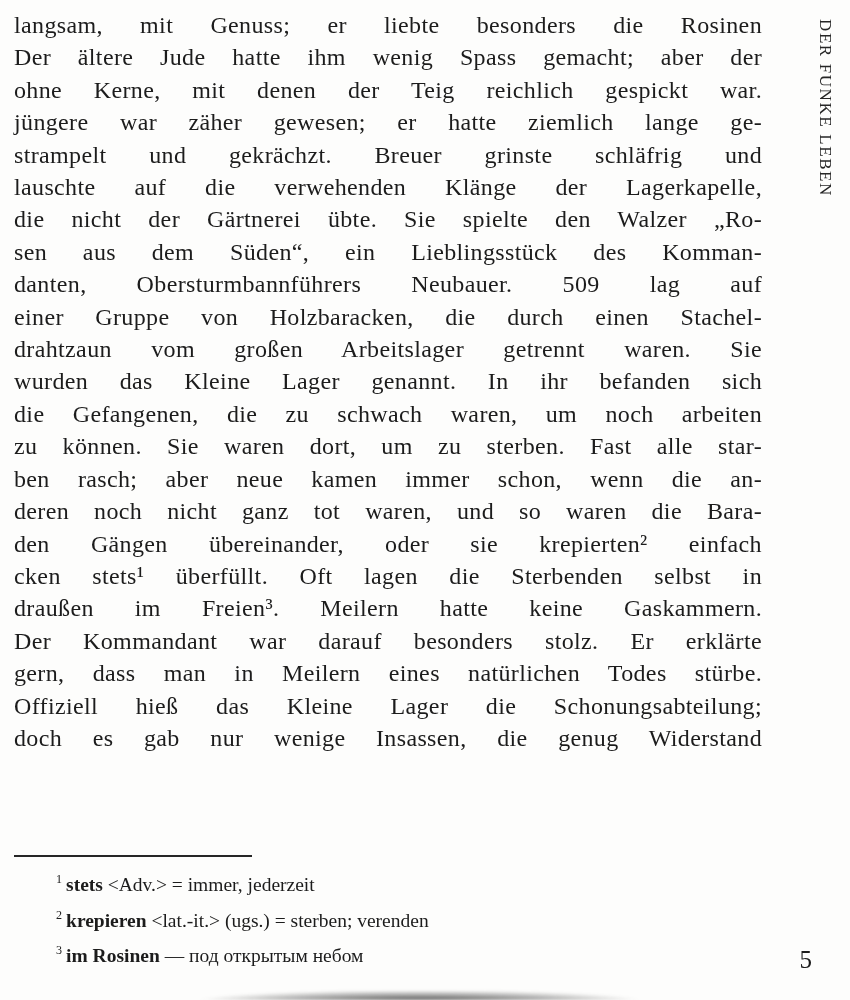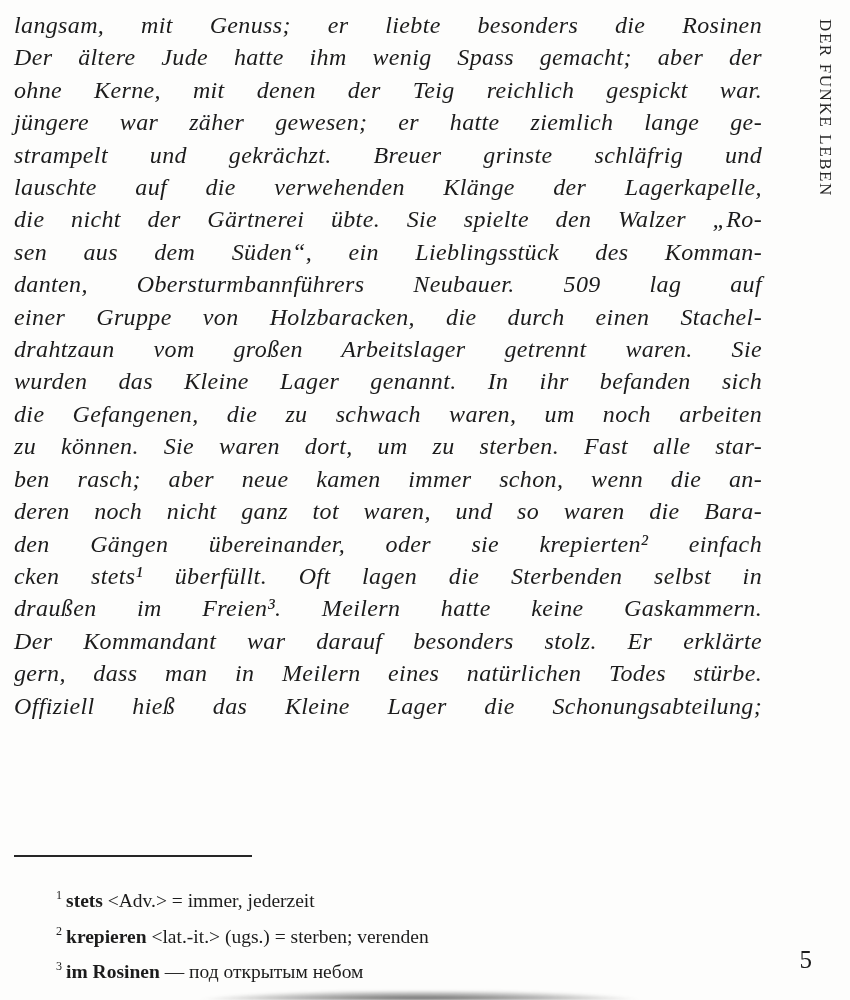--- a/index.html
+++ b/index.html
@@ -29,7 +29,6 @@
     text-align: justify;
     text-align-last: justify;
     text-justify: inter-word;
-    font-style: italic;
   }
   .running-title {
     position: absolute;

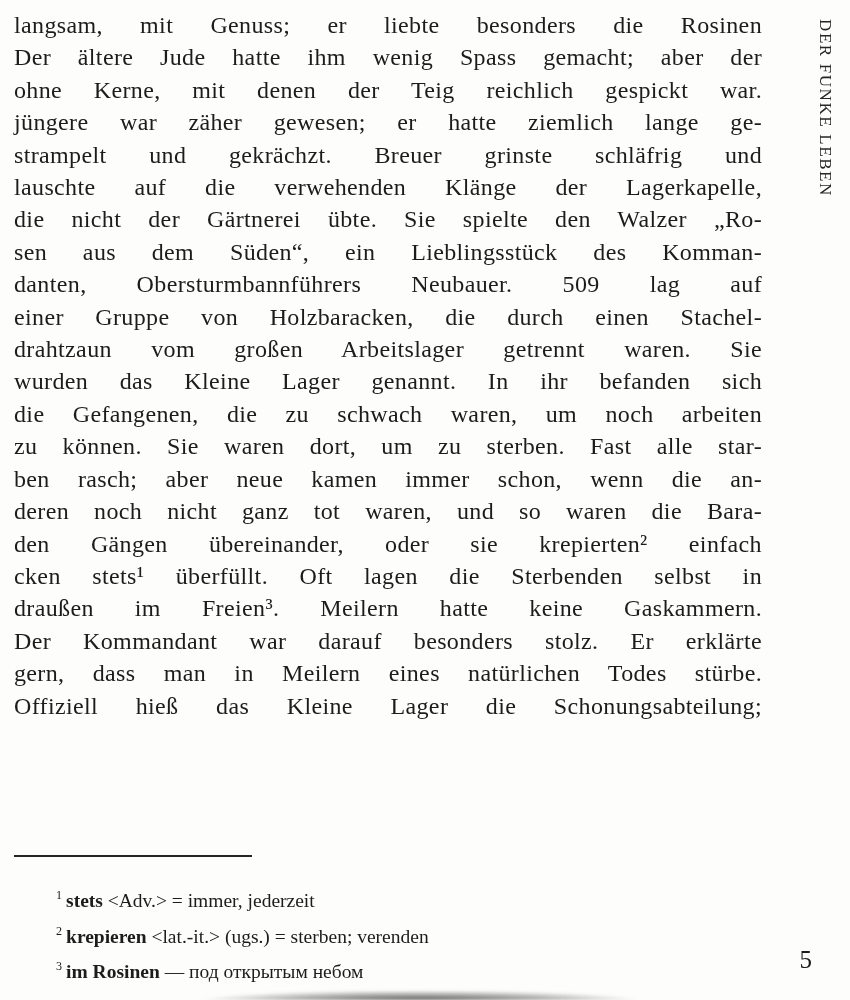--- a/index.html
+++ b/index.html
@@ -112,6 +112,7 @@
     <div class="line">Der Kommandant war darauf besonders stolz. Er erklärte</div>
     <div class="line">gern, dass man in Meilern eines natürlichen Todes stürbe.</div>
     <div class="line">Offiziell hieß das Kleine Lager die Schonungsabteilung;</div>
+    <div class="line">doch es gab nur wenige Insassen, die genug Widerstand</div>
   </div>
 
   <div class="footnote-rule"></div>

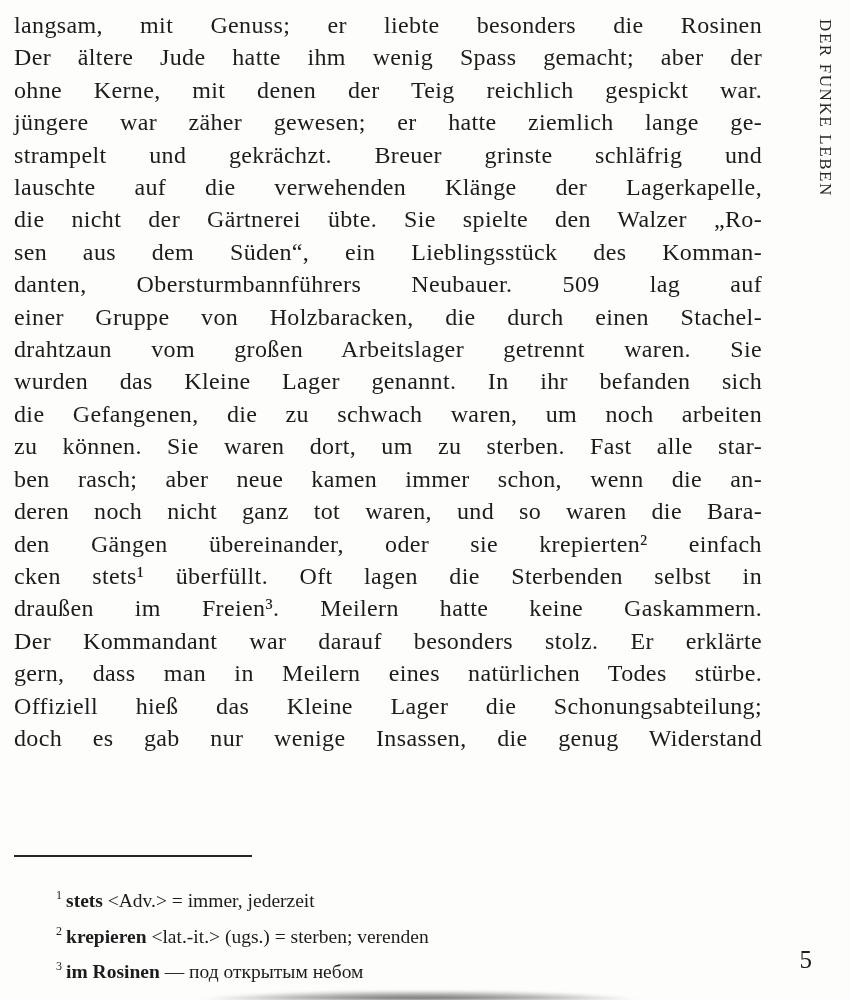--- a/index.html
+++ b/index.html
@@ -55,7 +55,6 @@
     width: 650px;
     font-size: 19.5px;
     line-height: 30px;
-    margin-top: 16px;
   }
   .footnote sup {
     font-size: 0.62em;

